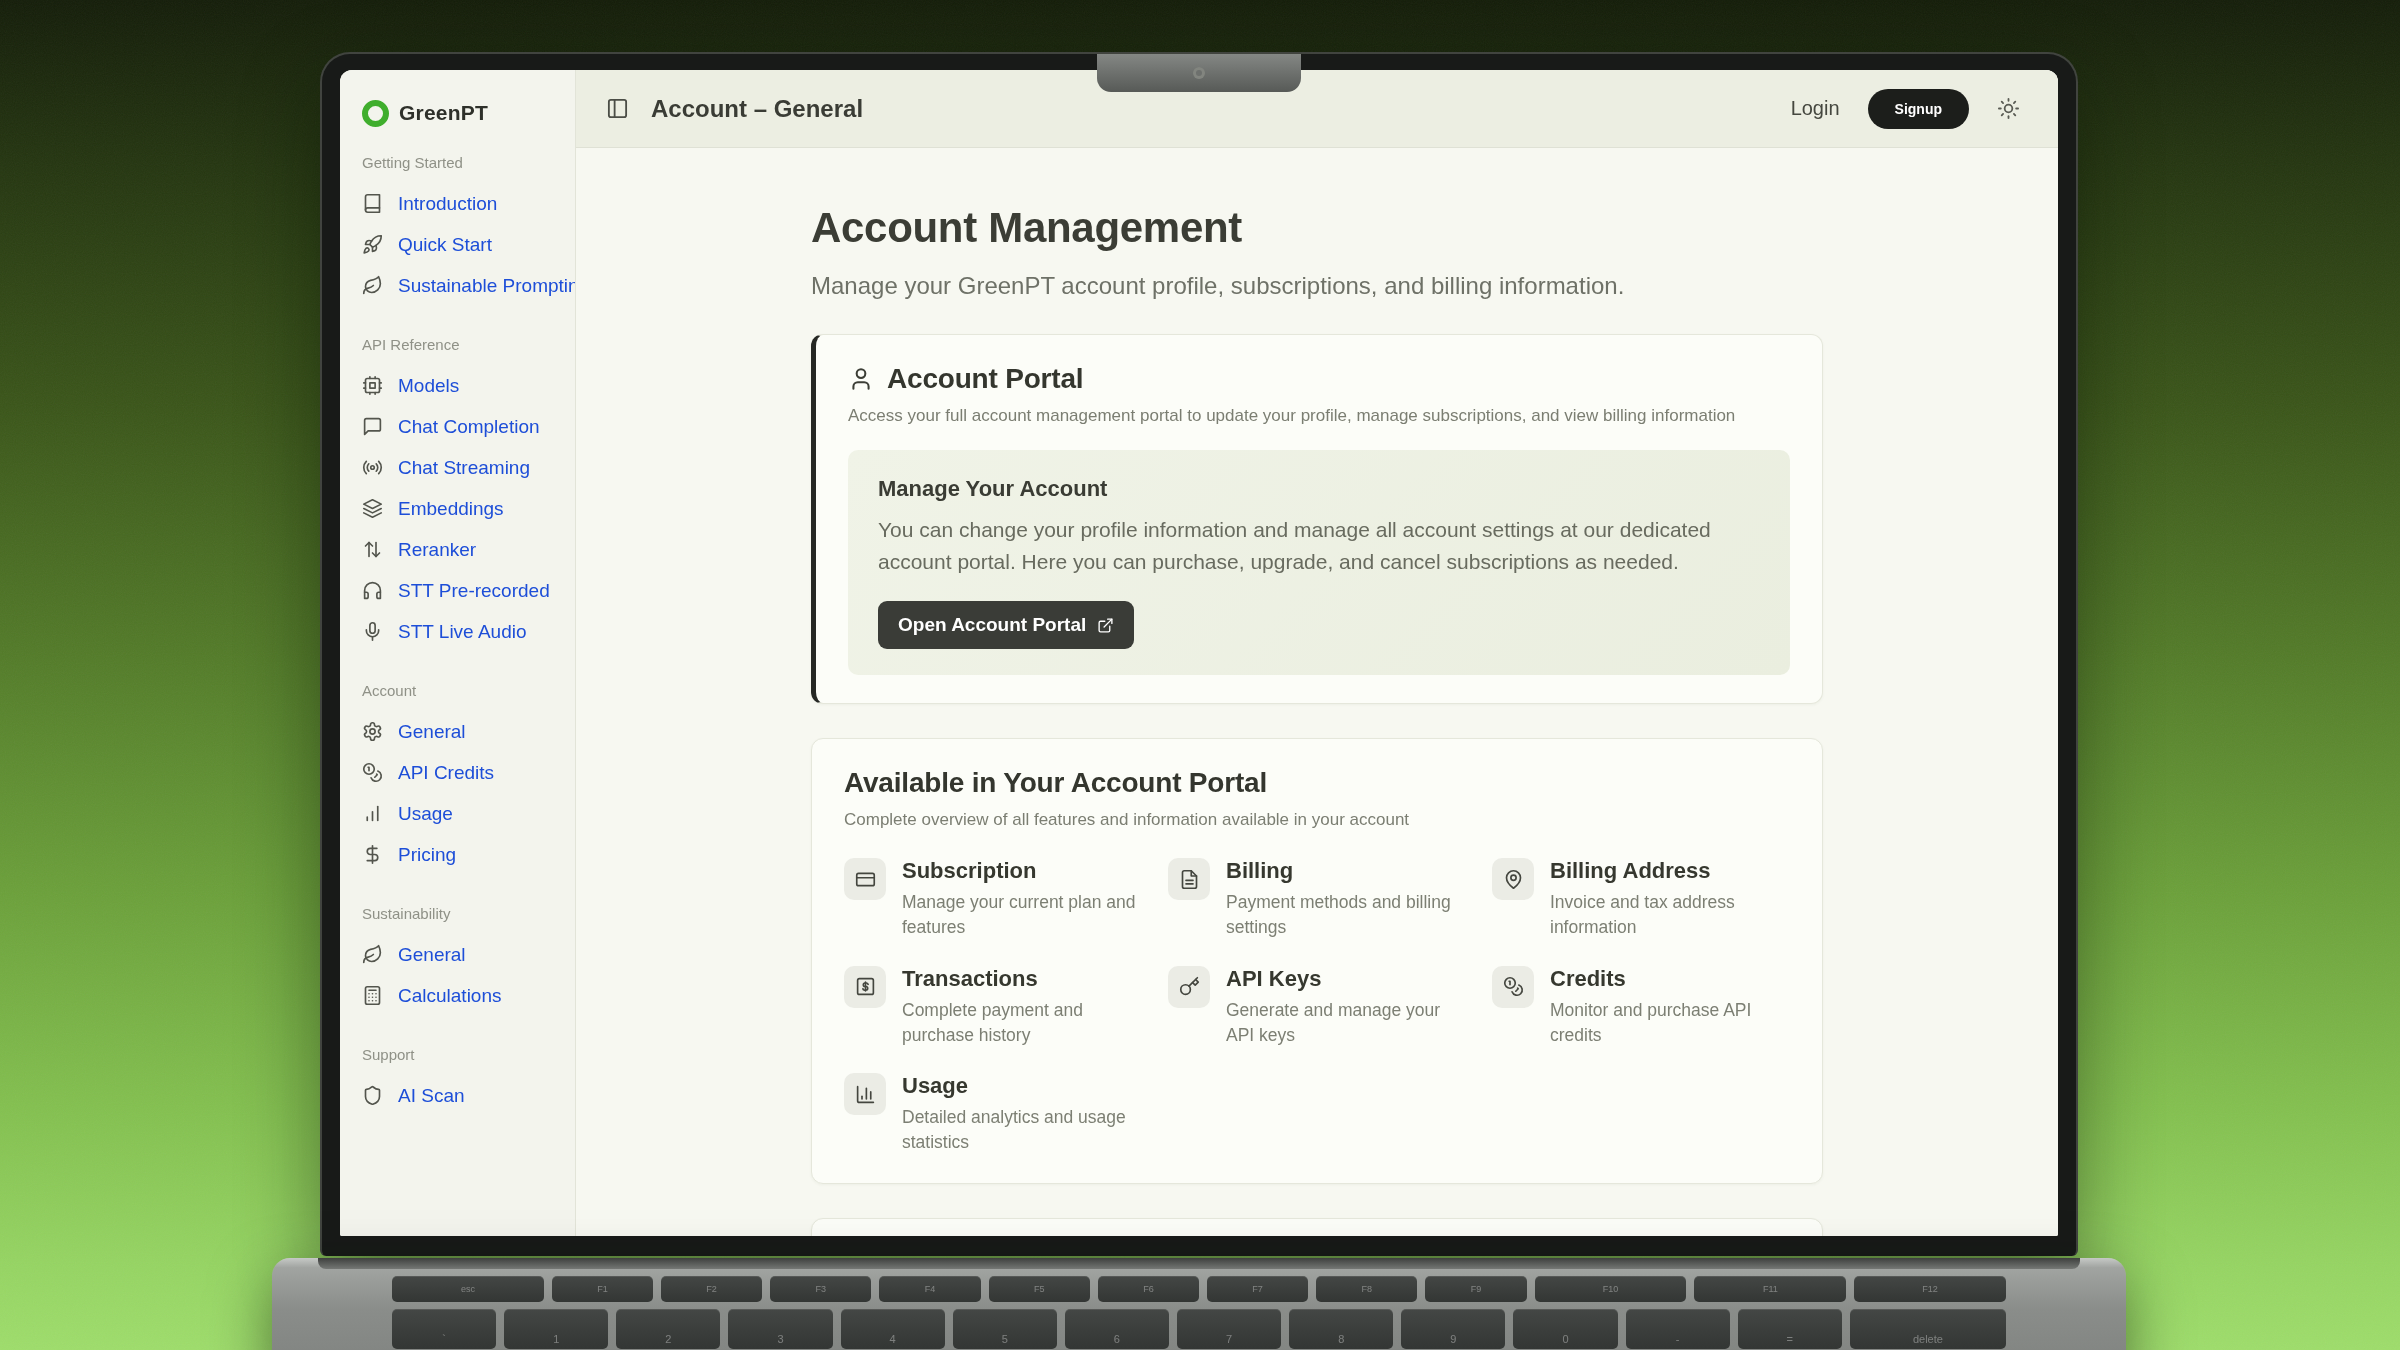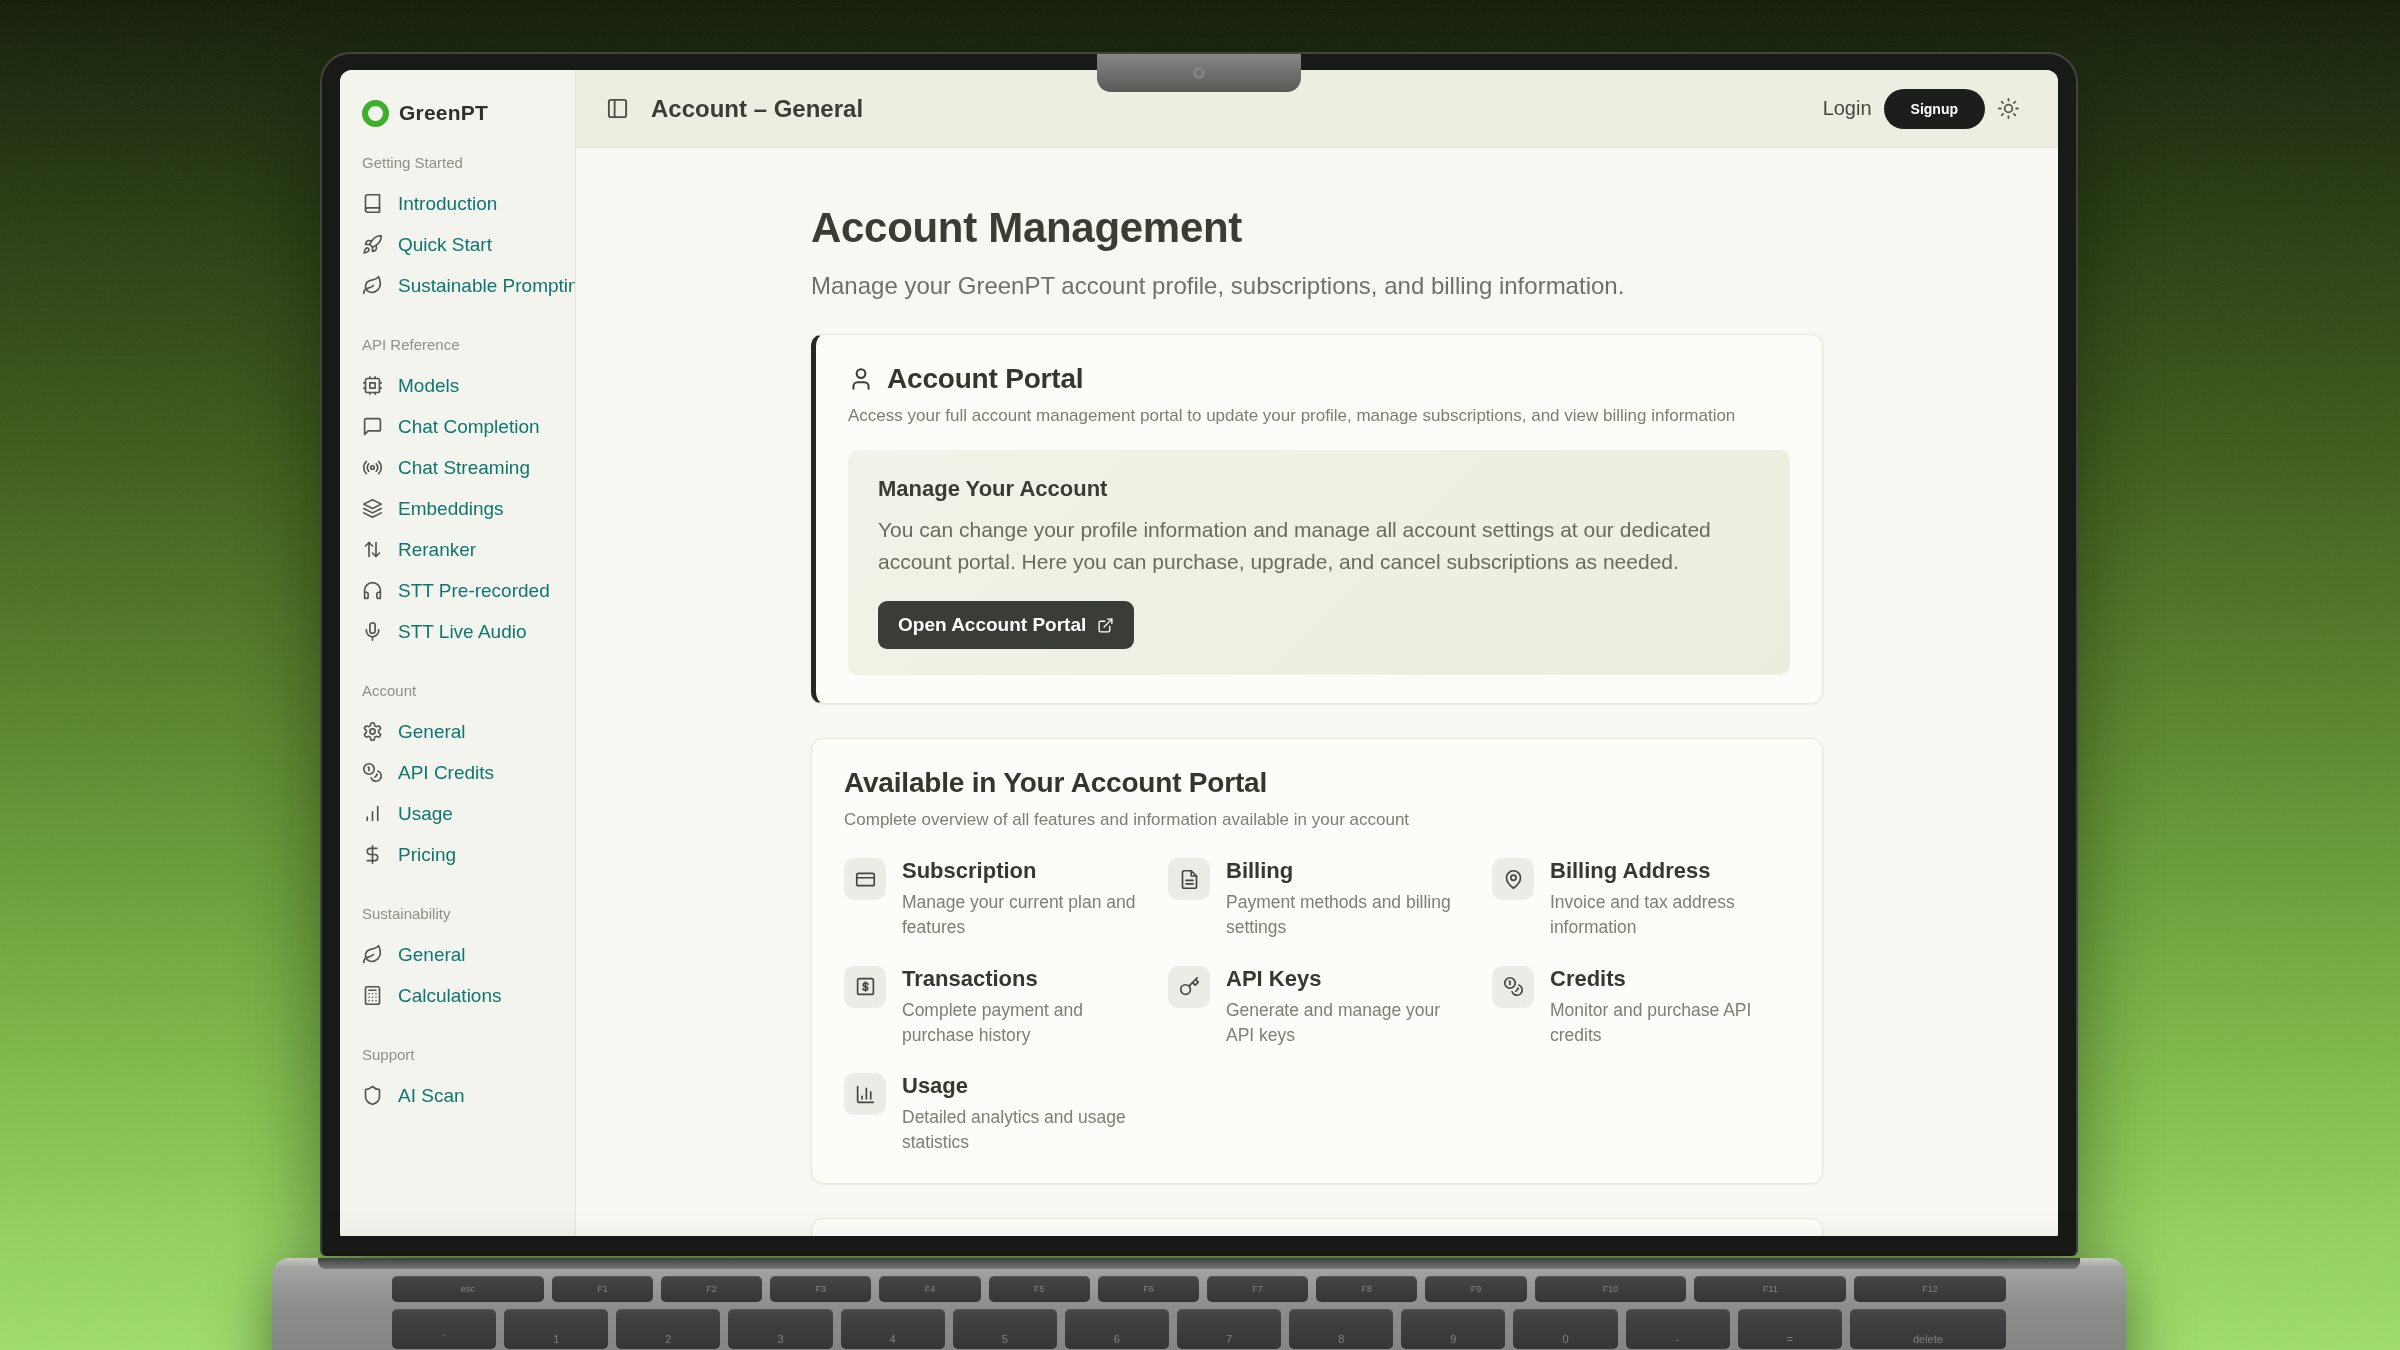--- a/index.html
+++ b/index.html
@@ -71,7 +71,7 @@
   .topbar{height:78px;min-height:78px;background:#eceee2;border-bottom:1px solid #dfe1d5;display:flex;align-items:center;padding:0 38px 0 30px}
   .tb-toggle{width:23px;height:23px;color:#4b4d46;cursor:pointer}
   .topbar-title{font-size:24px;font-weight:bold;color:#3a3c35;margin-left:22px}
-  .topbar-right{margin-left:auto;display:flex;align-items:center;gap:12px}
+  .topbar-right{margin-left:auto;display:flex;align-items:center;gap:28px}
   .login{font-size:20px;color:#45473f;cursor:pointer}
   .signup{background:#1c1e1b;color:#fff;font-size:14px;font-weight:bold;border:none;border-radius:24px;padding:12px 27px;font-family:inherit;cursor:pointer}
   .sun{width:23px;height:23px;color:#5a5c54;cursor:pointer}

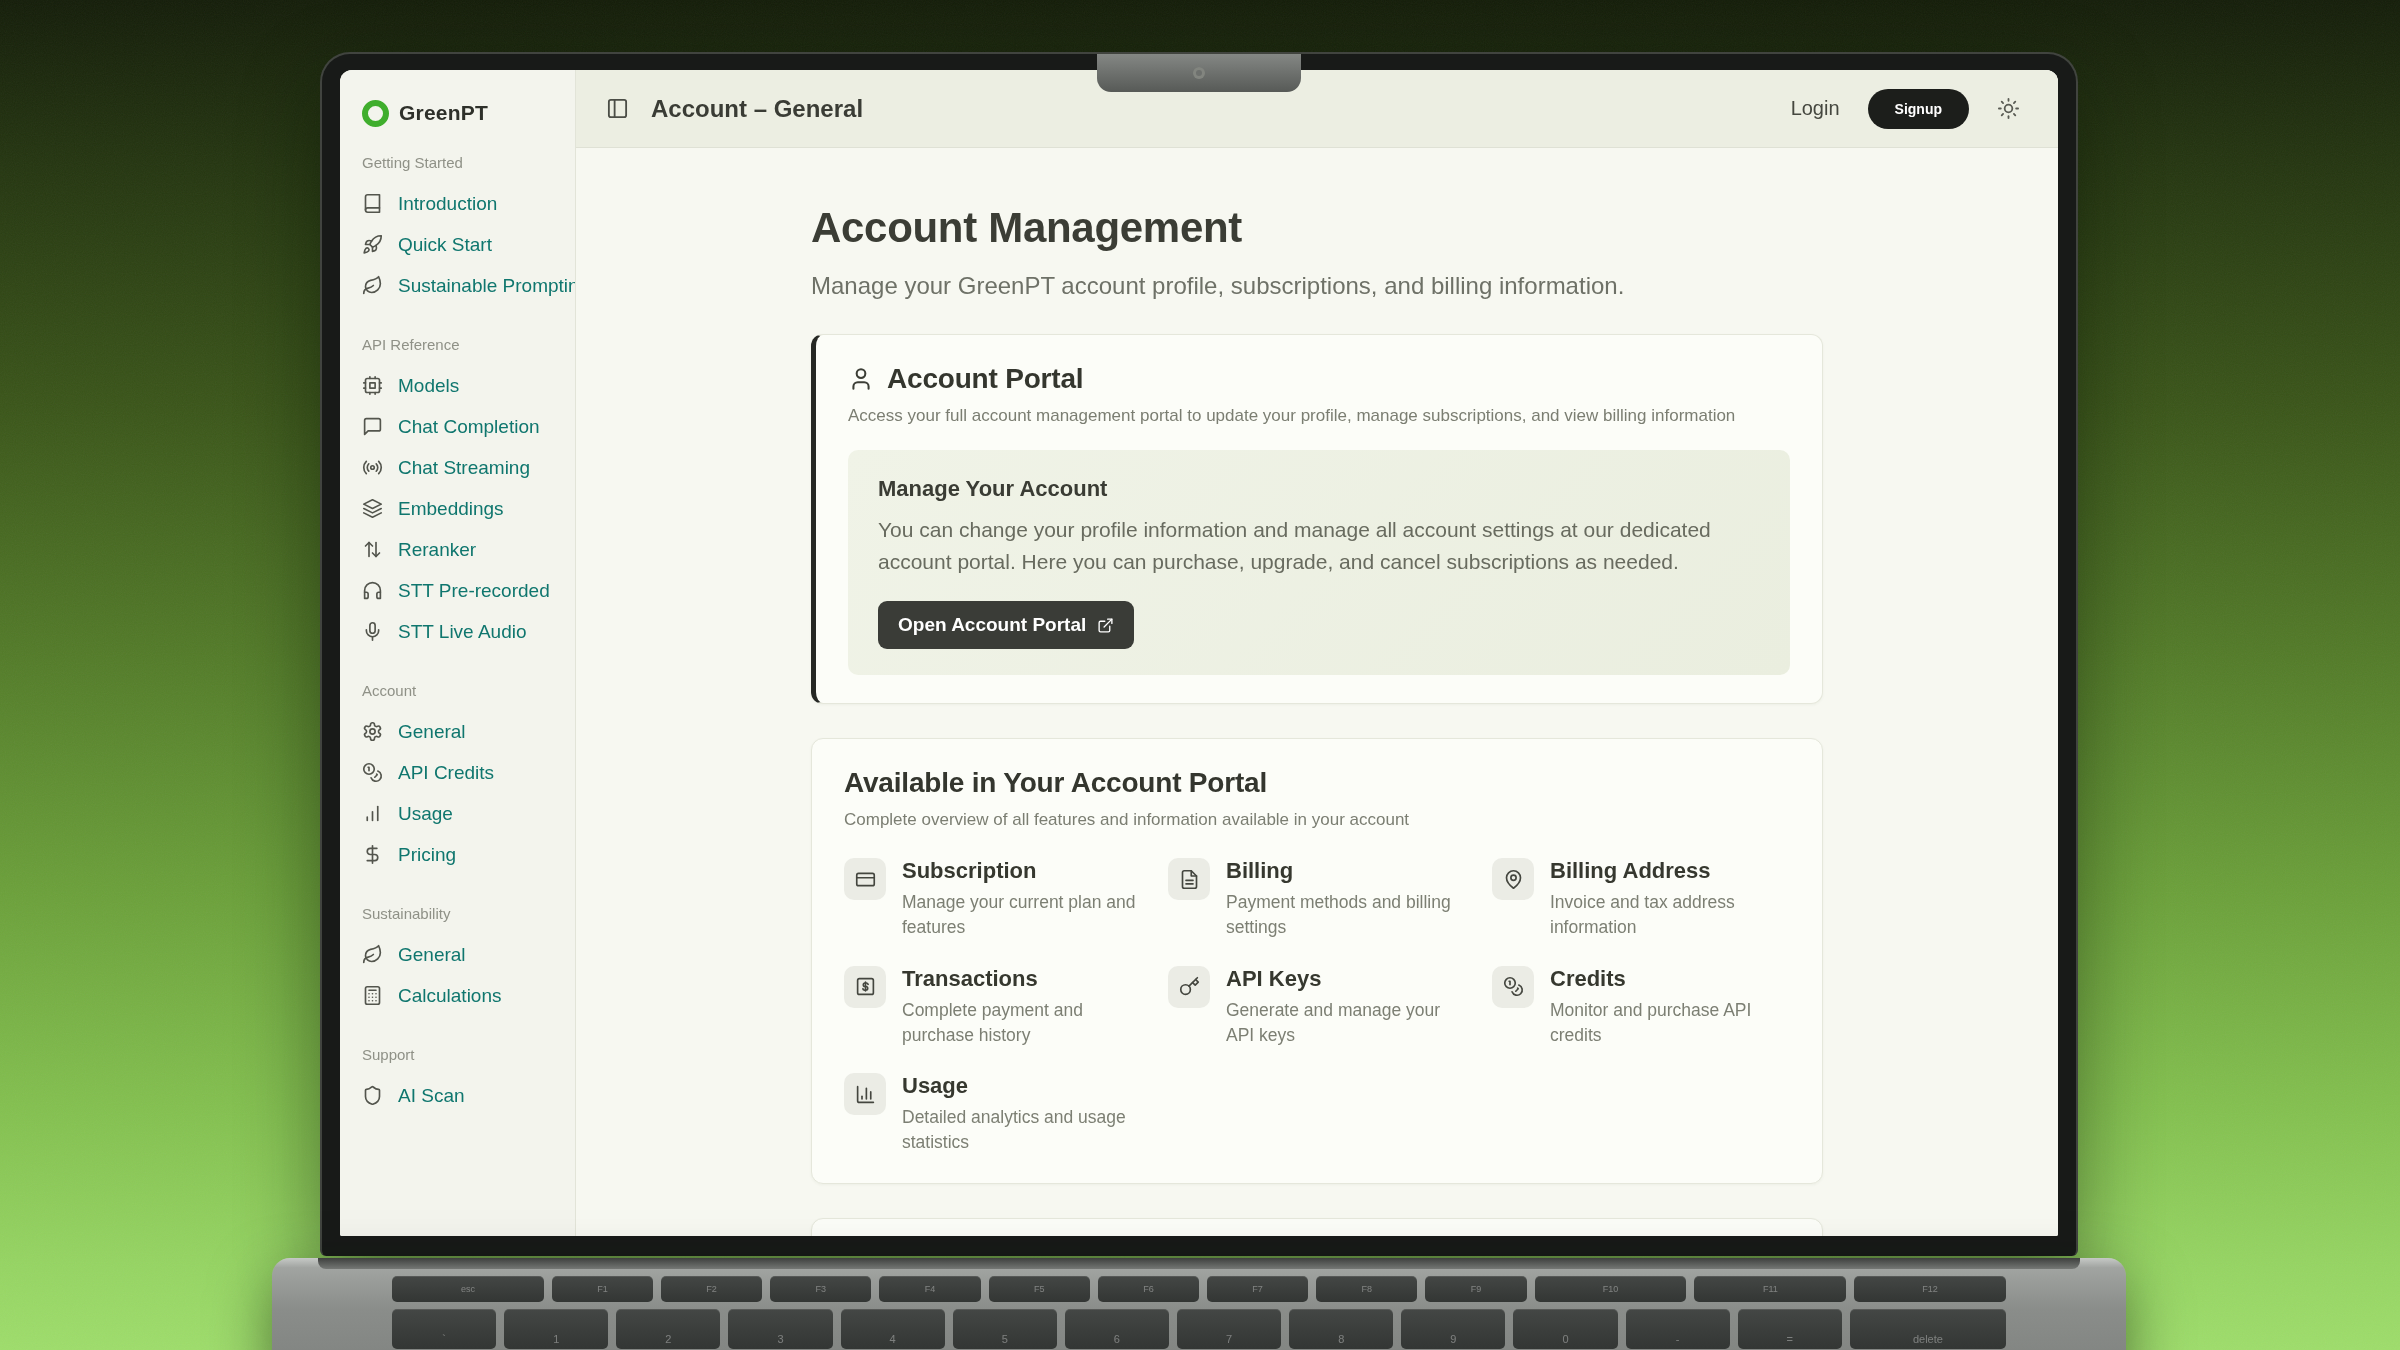--- a/index.html
+++ b/index.html
@@ -63,7 +63,7 @@
   .nav-section:first-child .nav-label{margin-top:24px}
   .nav-item{display:flex;align-items:center;gap:15px;padding:10px 8px;border-radius:8px;cursor:pointer}
   .nav-item .nav-ic{width:21px;height:21px;min-width:21px;color:#53554d}
-  .nav-item .nav-tx{font-size:19px;line-height:21px;color:#0f766e;white-space:nowrap}
+  .nav-item .nav-tx{font-size:19px;line-height:21px;color:#1d4ed8;white-space:nowrap}
   .icon svg{width:100%;height:100%;display:block}
 
   

